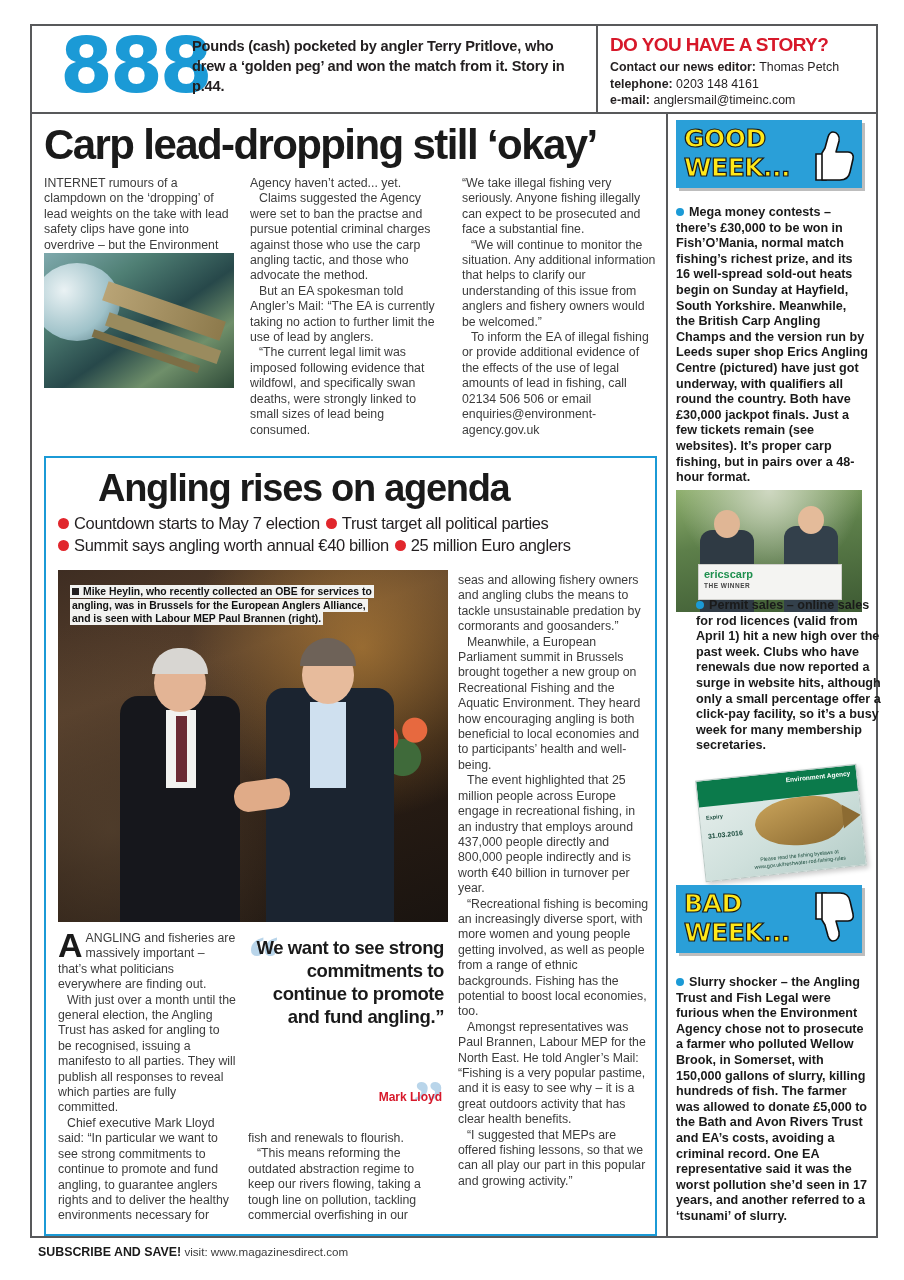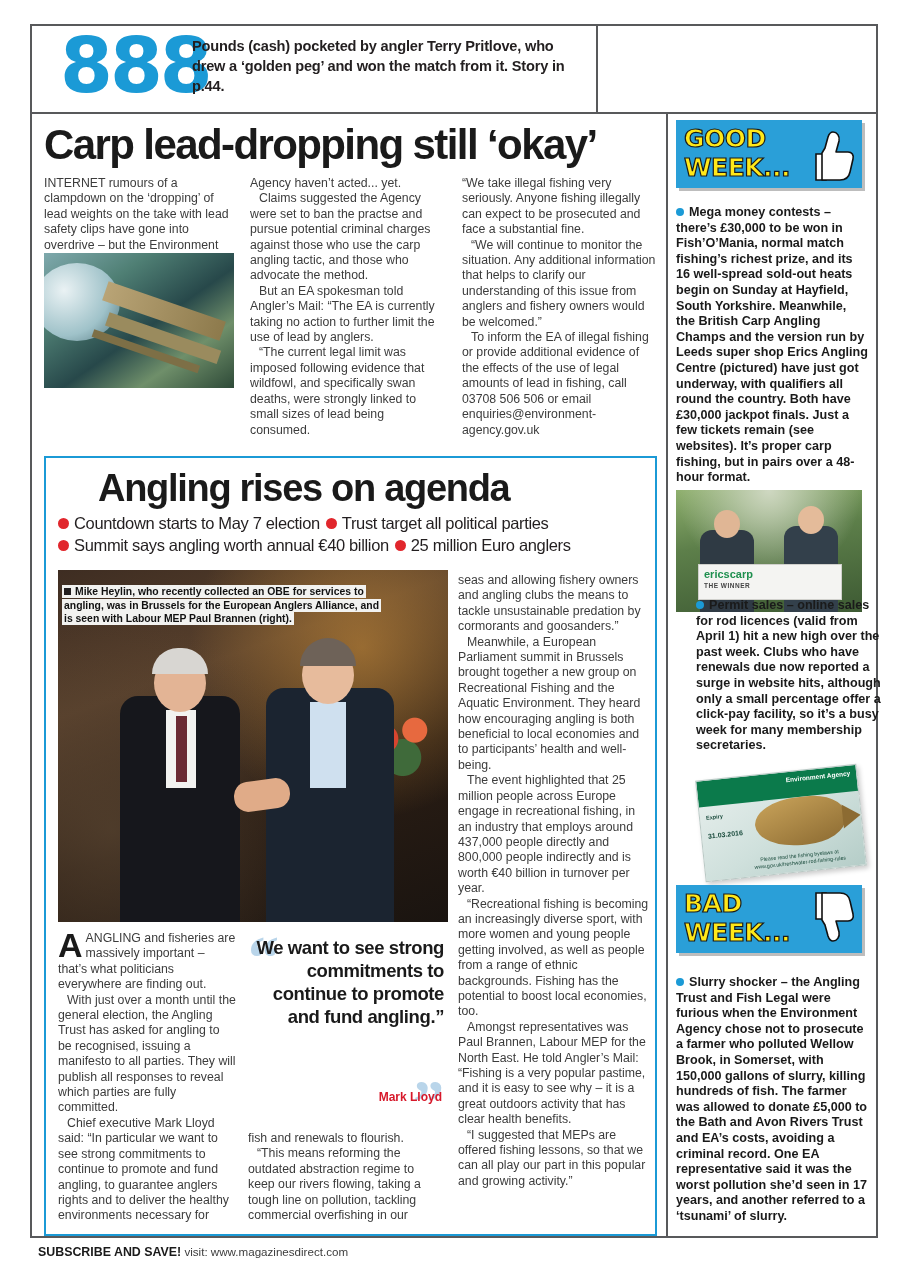--- a/index.html
+++ b/index.html
@@ -225,6 +225,21 @@
   </div>
   <div class="num-text">Pounds (cash) pocketed by angler Terry Pritlove, who drew a ‘golden peg’ and won the match from it. Story in p.44.</div>
 
+  <div class="story-box">
+    <div class="story-title">DO YOU HAVE A STORY?</div>
+    <div class="story-line">
+      <b>Contact our news editor:</b>
+      <span>Thomas Petch</span>
+    </div>
+    <div class="story-line">
+      <b>telephone:</b>
+      <span>0203 148 4161</span>
+    </div>
+    <div class="story-line">
+      <b>e-mail:</b>
+      <span>anglersmail@timeinc.com</span>
+    </div>
+  </div>
 
   <div class="headline-1">Carp lead-dropping still ‘okay’</div>
 

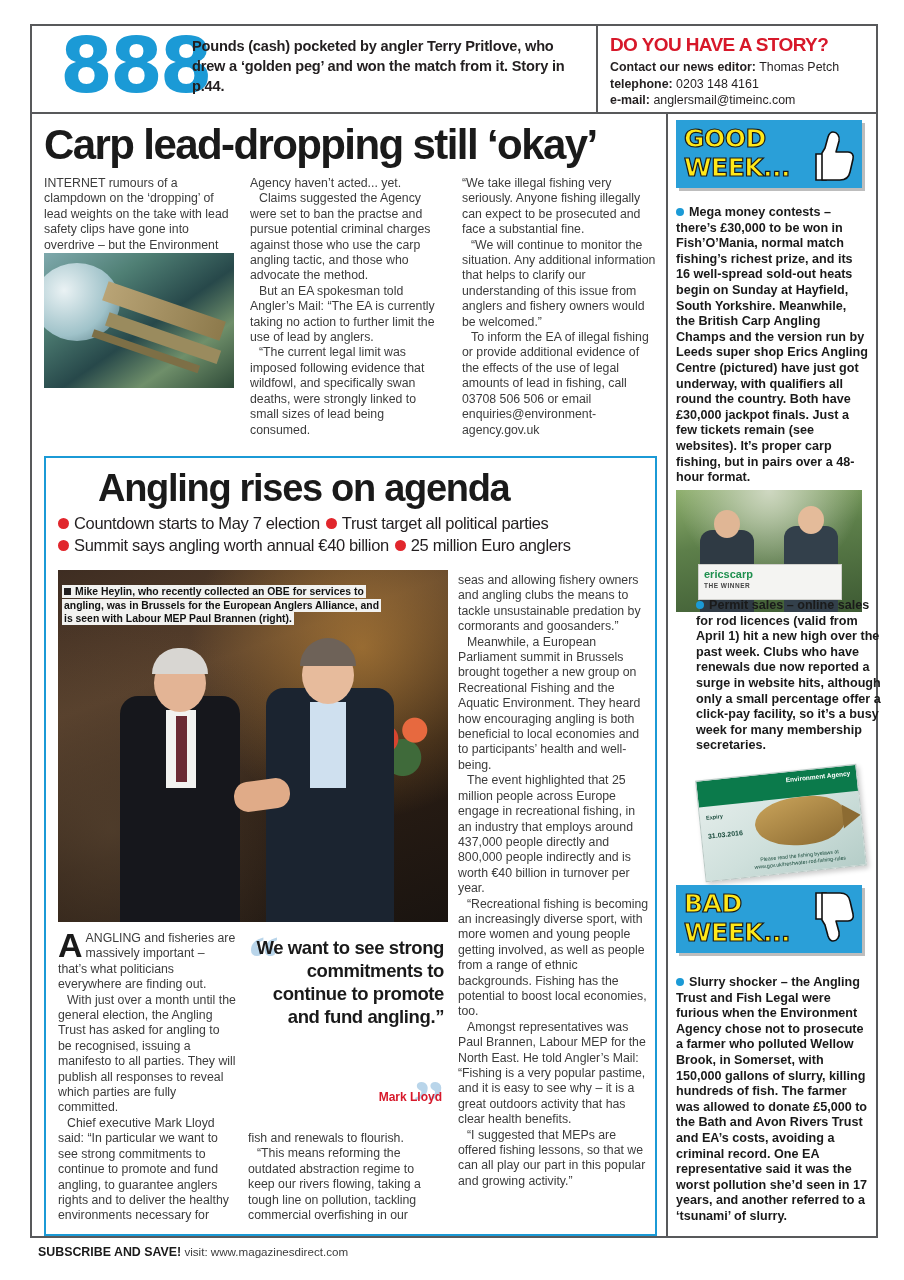--- a/index.html
+++ b/index.html
@@ -259,7 +259,7 @@
   <div class="a1 a1-c3">
     <p class="first">“We take illegal fishing very seriously. Anyone fishing illegally can expect to be prosecuted and face a substantial fine.</p>
     <p>“We will continue to monitor the situation. Any additional information that helps to clarify our understanding of this issue from anglers and fishery owners would be welcomed.”</p>
-    <p>To inform the EA of illegal fishing or provide additional evidence of the effects of the use of legal amounts of lead in fishing, call 03708 506 506 or email enquiries@environment-agency.gov.uk</p>
+    <p>To inform the EA of illegal fishing or provide additional evidence of the effects of the use of legal amounts of lead in fishing, call 02134 506 506 or email enquiries@environment-agency.gov.uk</p>
   </div>
 
   <div class="box2"></div>

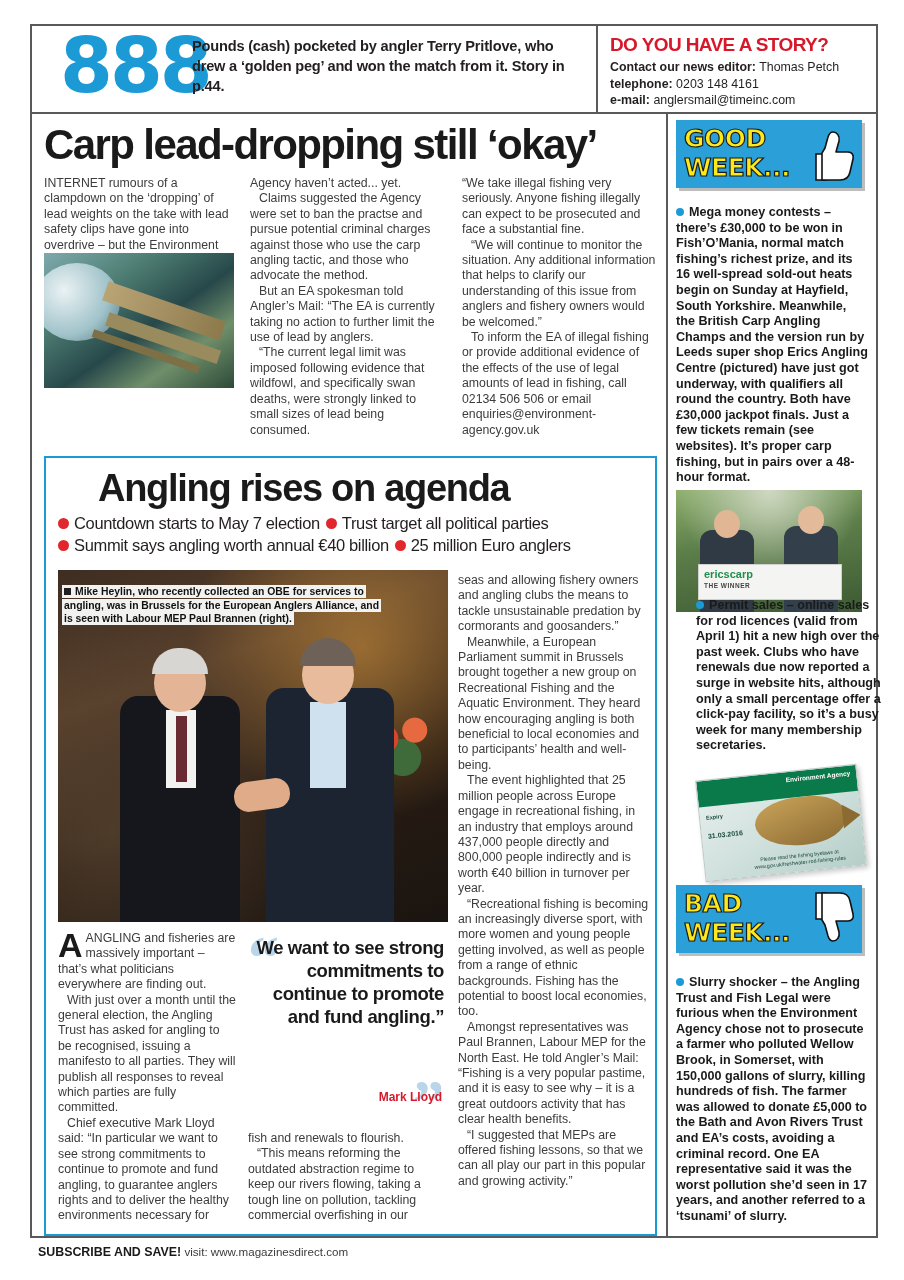--- a/index.html
+++ b/index.html
@@ -123,7 +123,7 @@
     position:absolute;left:62px;top:585px;width:320px;
     font-size:10.4px;line-height:13.6px;font-weight:bold;color:#111;
   }
-  .cap2 span.hl{background:#f2f2f0;box-decoration-break:clone;-webkit-box-decoration-break:clone;padding:1px 2px;}
+  .cap2 span.hl{background:#f2f2f0;box-decoration-break:clone;-webkit-box-decoration-break:clone;padding:1px 2px;margin-left:8px;}
 
   
   .a2{position:absolute;font-size:12.3px;line-height:15.4px;color:#3c3c3c;}

